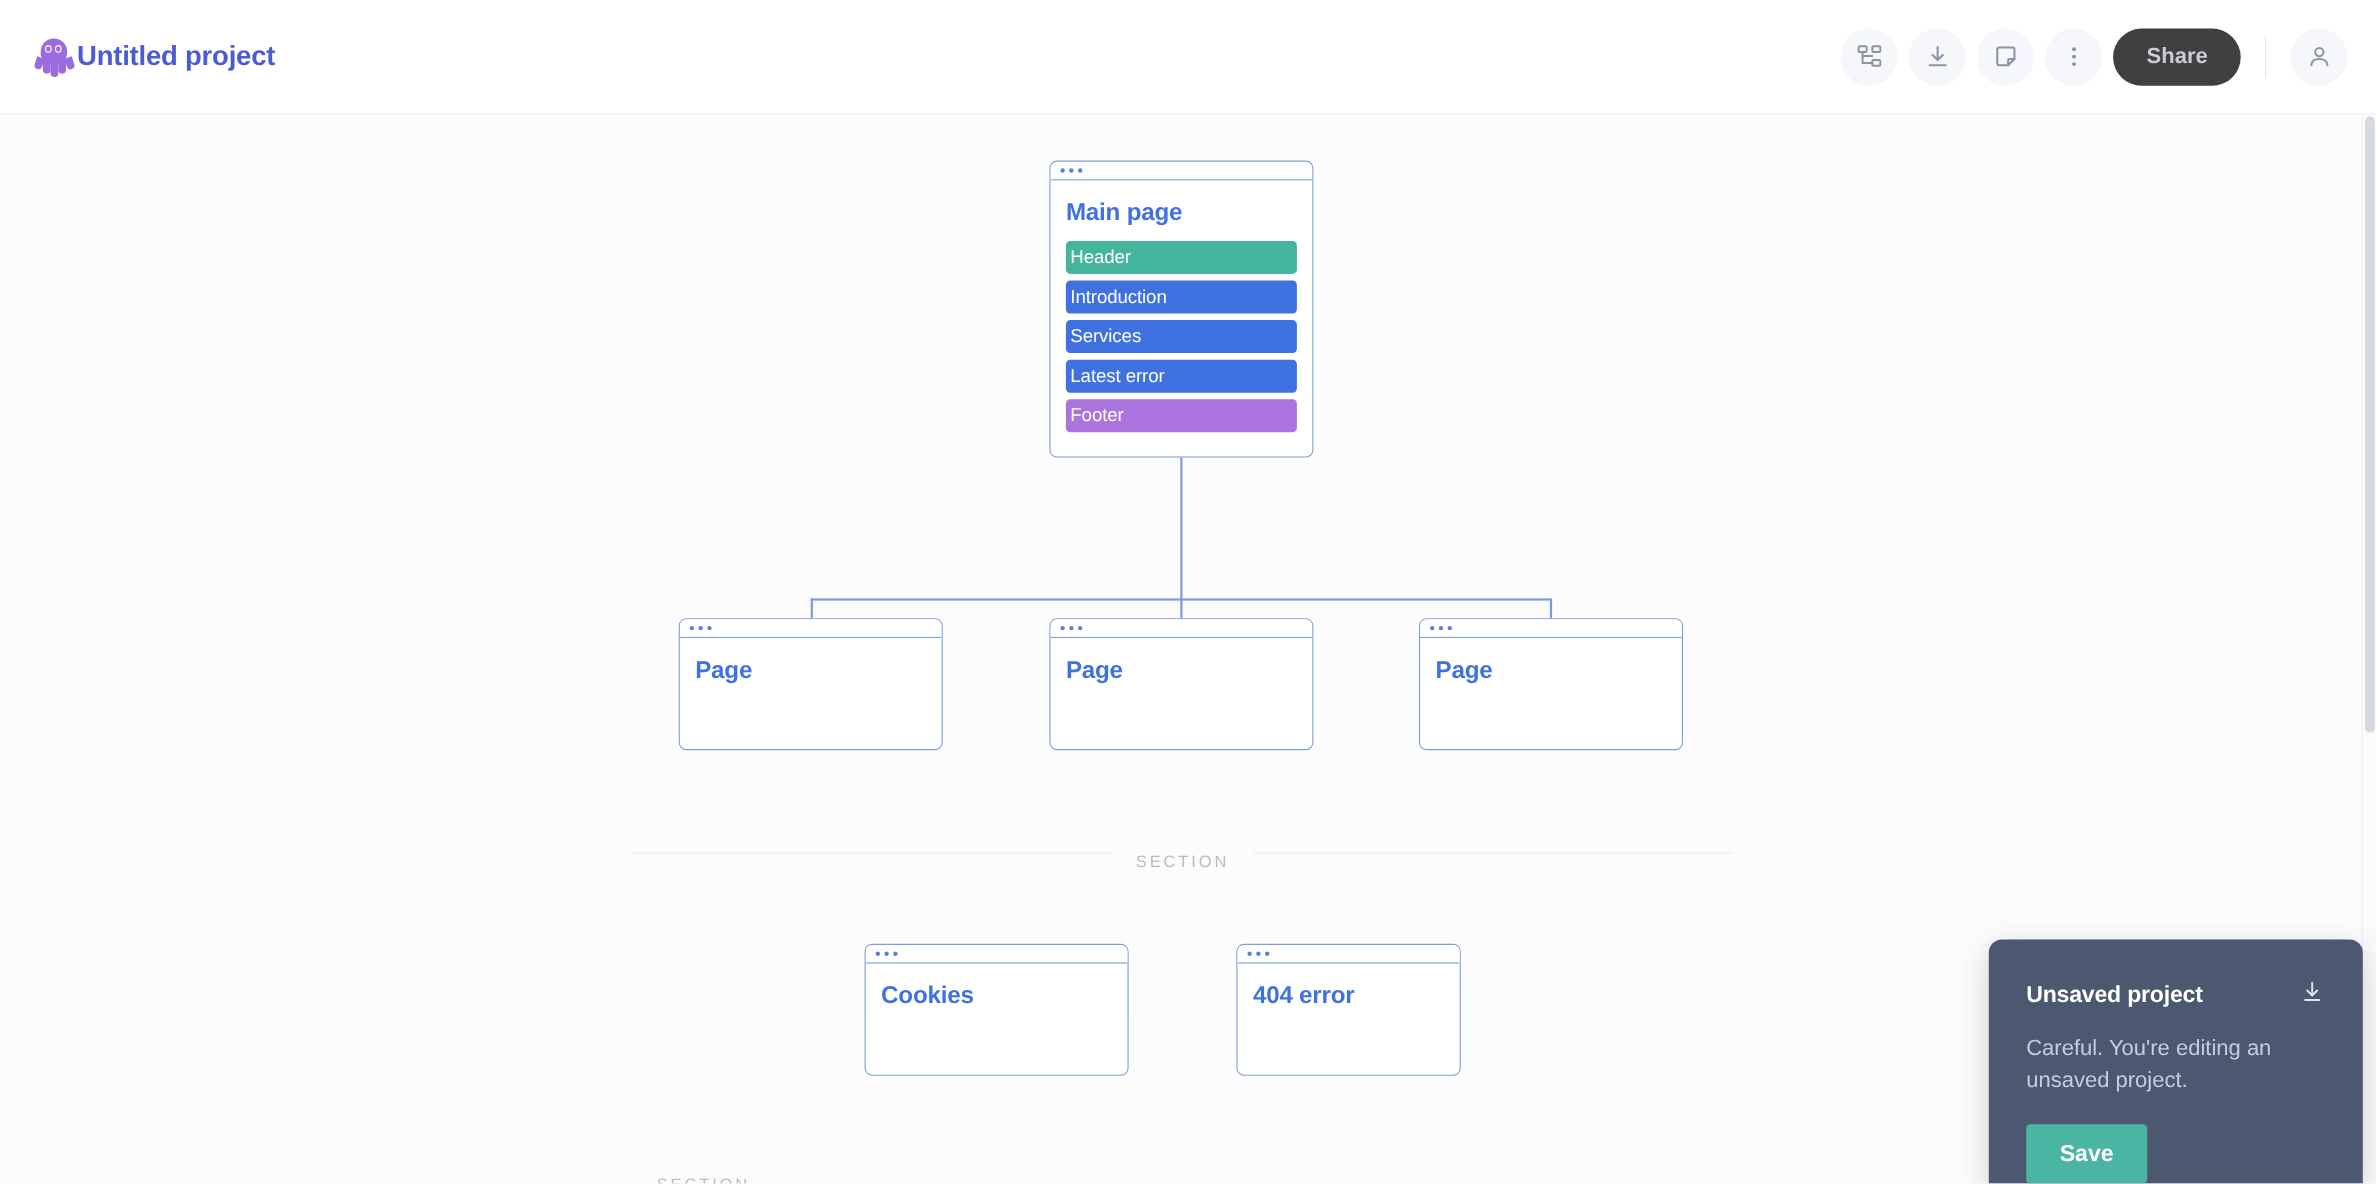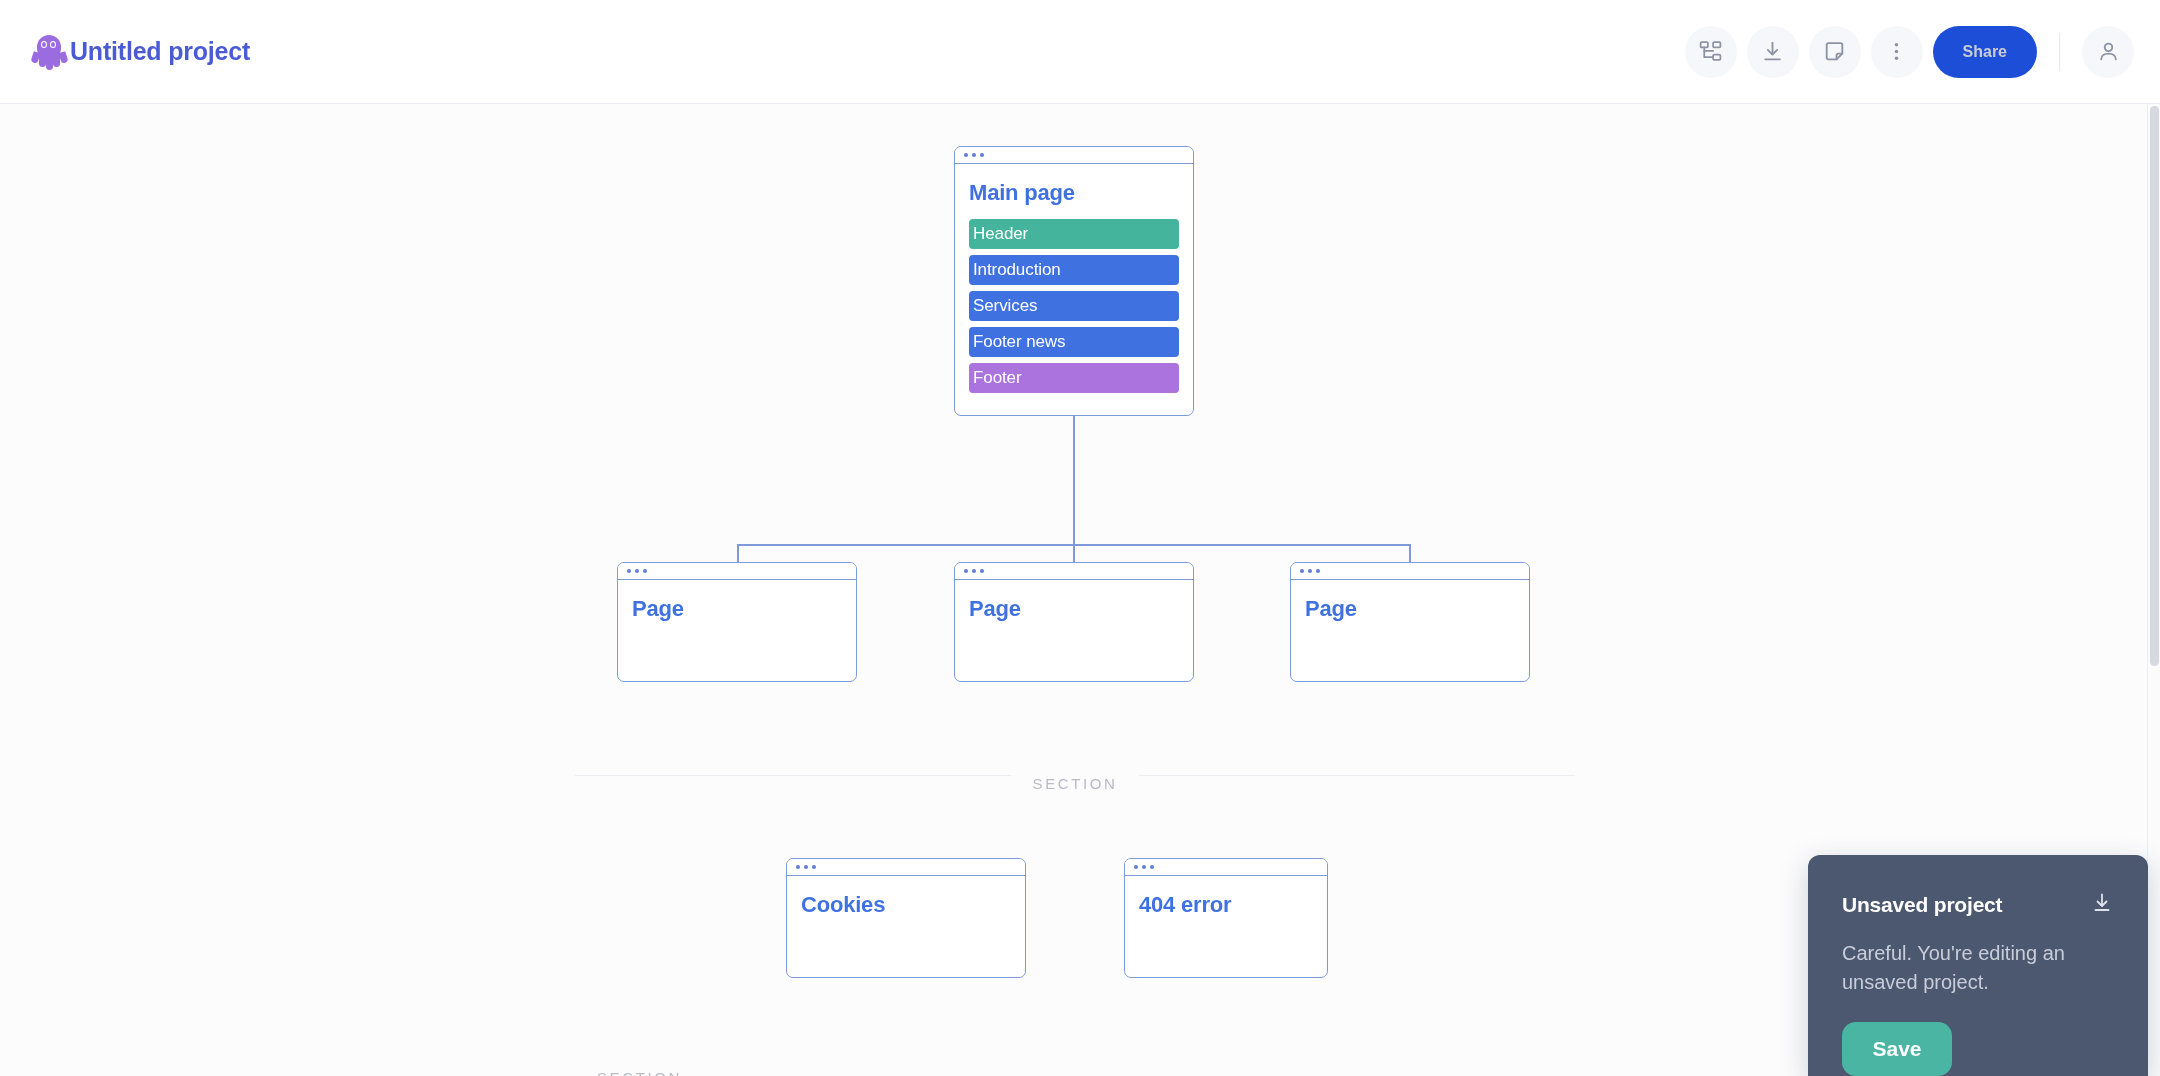--- a/index.html
+++ b/index.html
@@ -107,9 +107,9 @@
     height: 52px;
     padding: 0 30px;
     border-radius: 26px;
-    background: #1d4ed8;
+    background: #404040;
     color: #c9ccd6;
-    font-size: 16px;
+    font-size: 20px;
     font-weight: bold;
     border: none;
     display: flex;

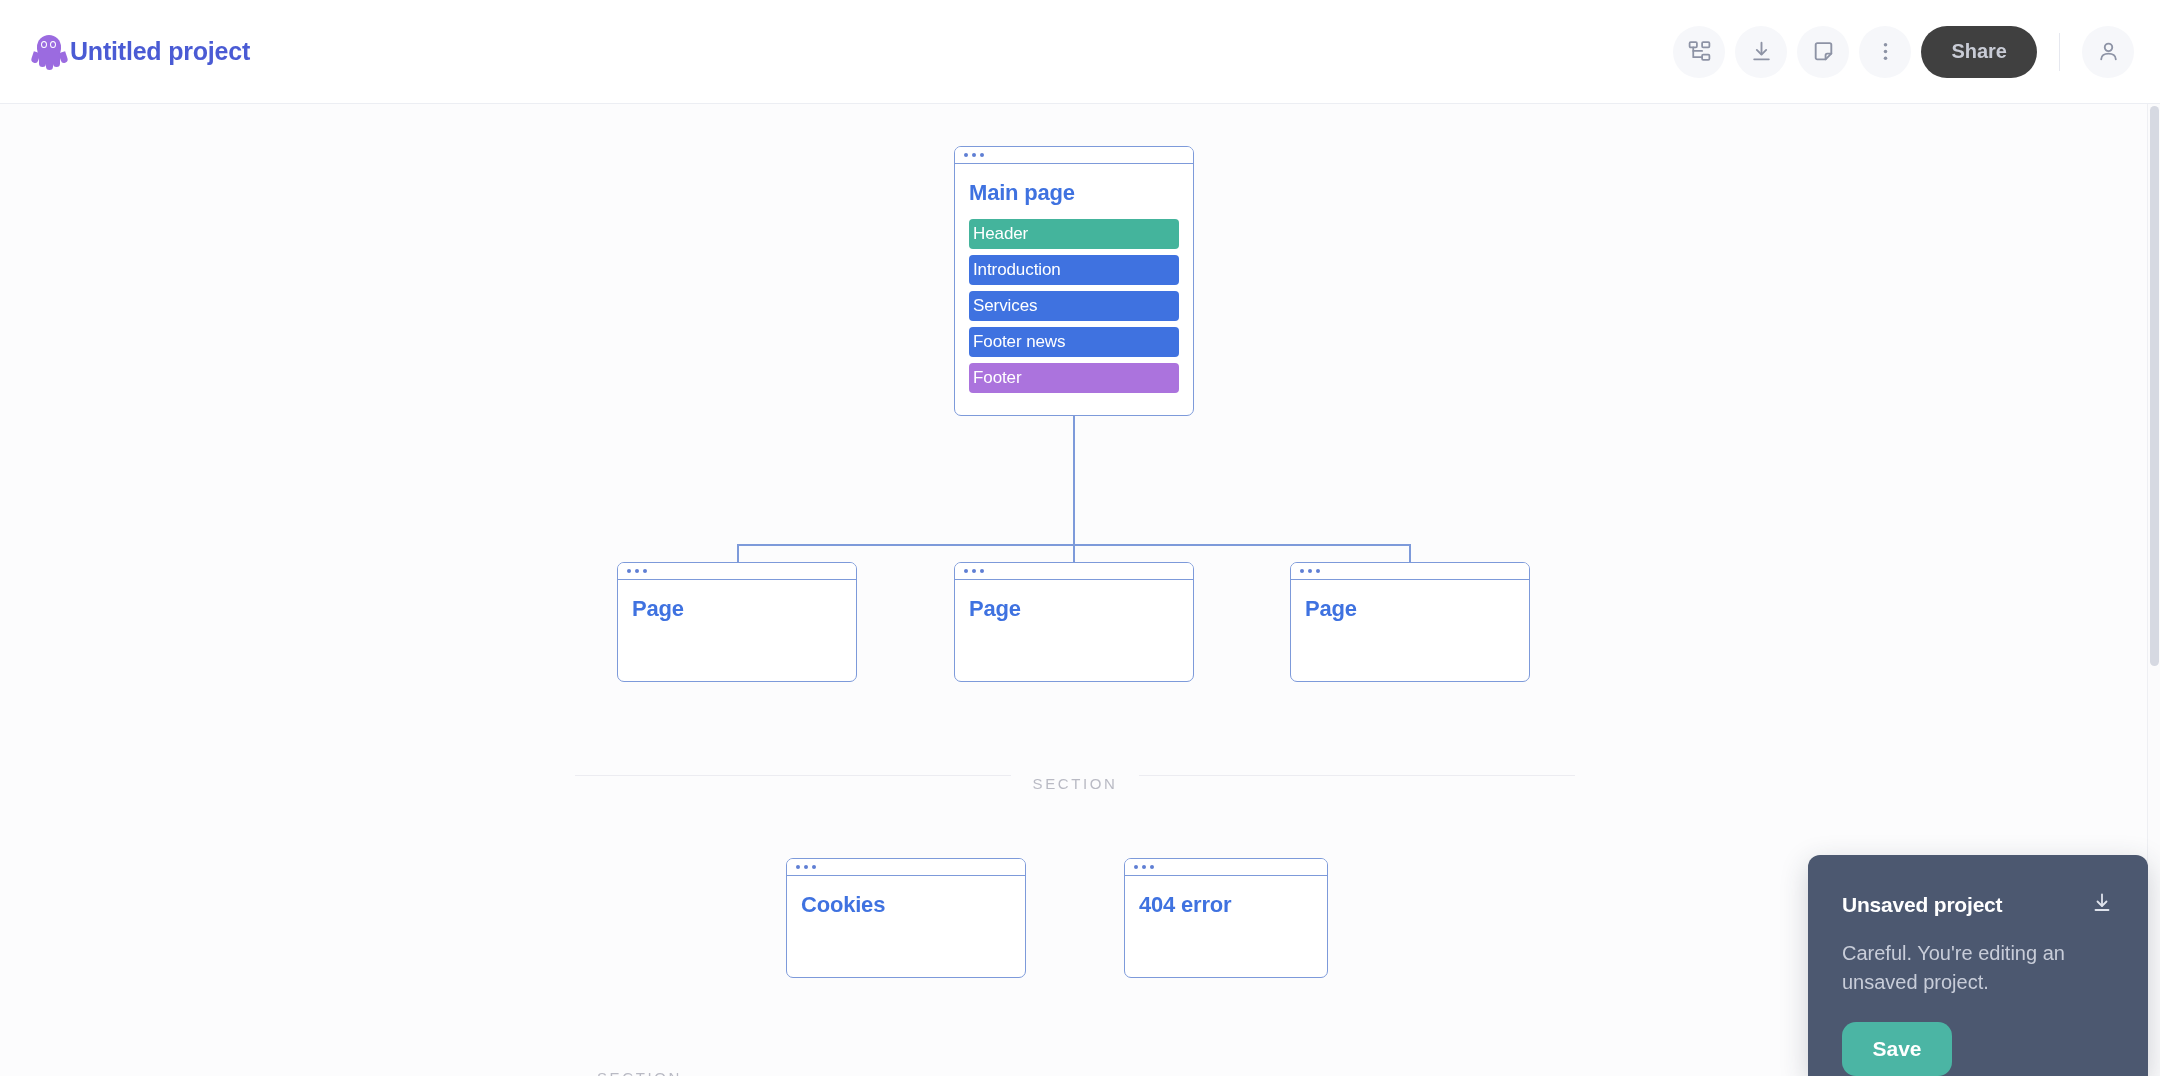--- a/index.html
+++ b/index.html
@@ -378,7 +378,7 @@
           <div class="block" style="background:#44b49c;">Header</div>
           <div class="block" style="background:#3f72e0;">Introduction</div>
           <div class="block" style="background:#3f72e0;">Services</div>
-          <div class="block" style="background:#3f72e0;">Footer news</div>
+          <div class="block" style="background:#3f72e0;">Latest error</div>
           <div class="block" style="background:#ab73dd;">Footer</div>
         </div>
       </div>

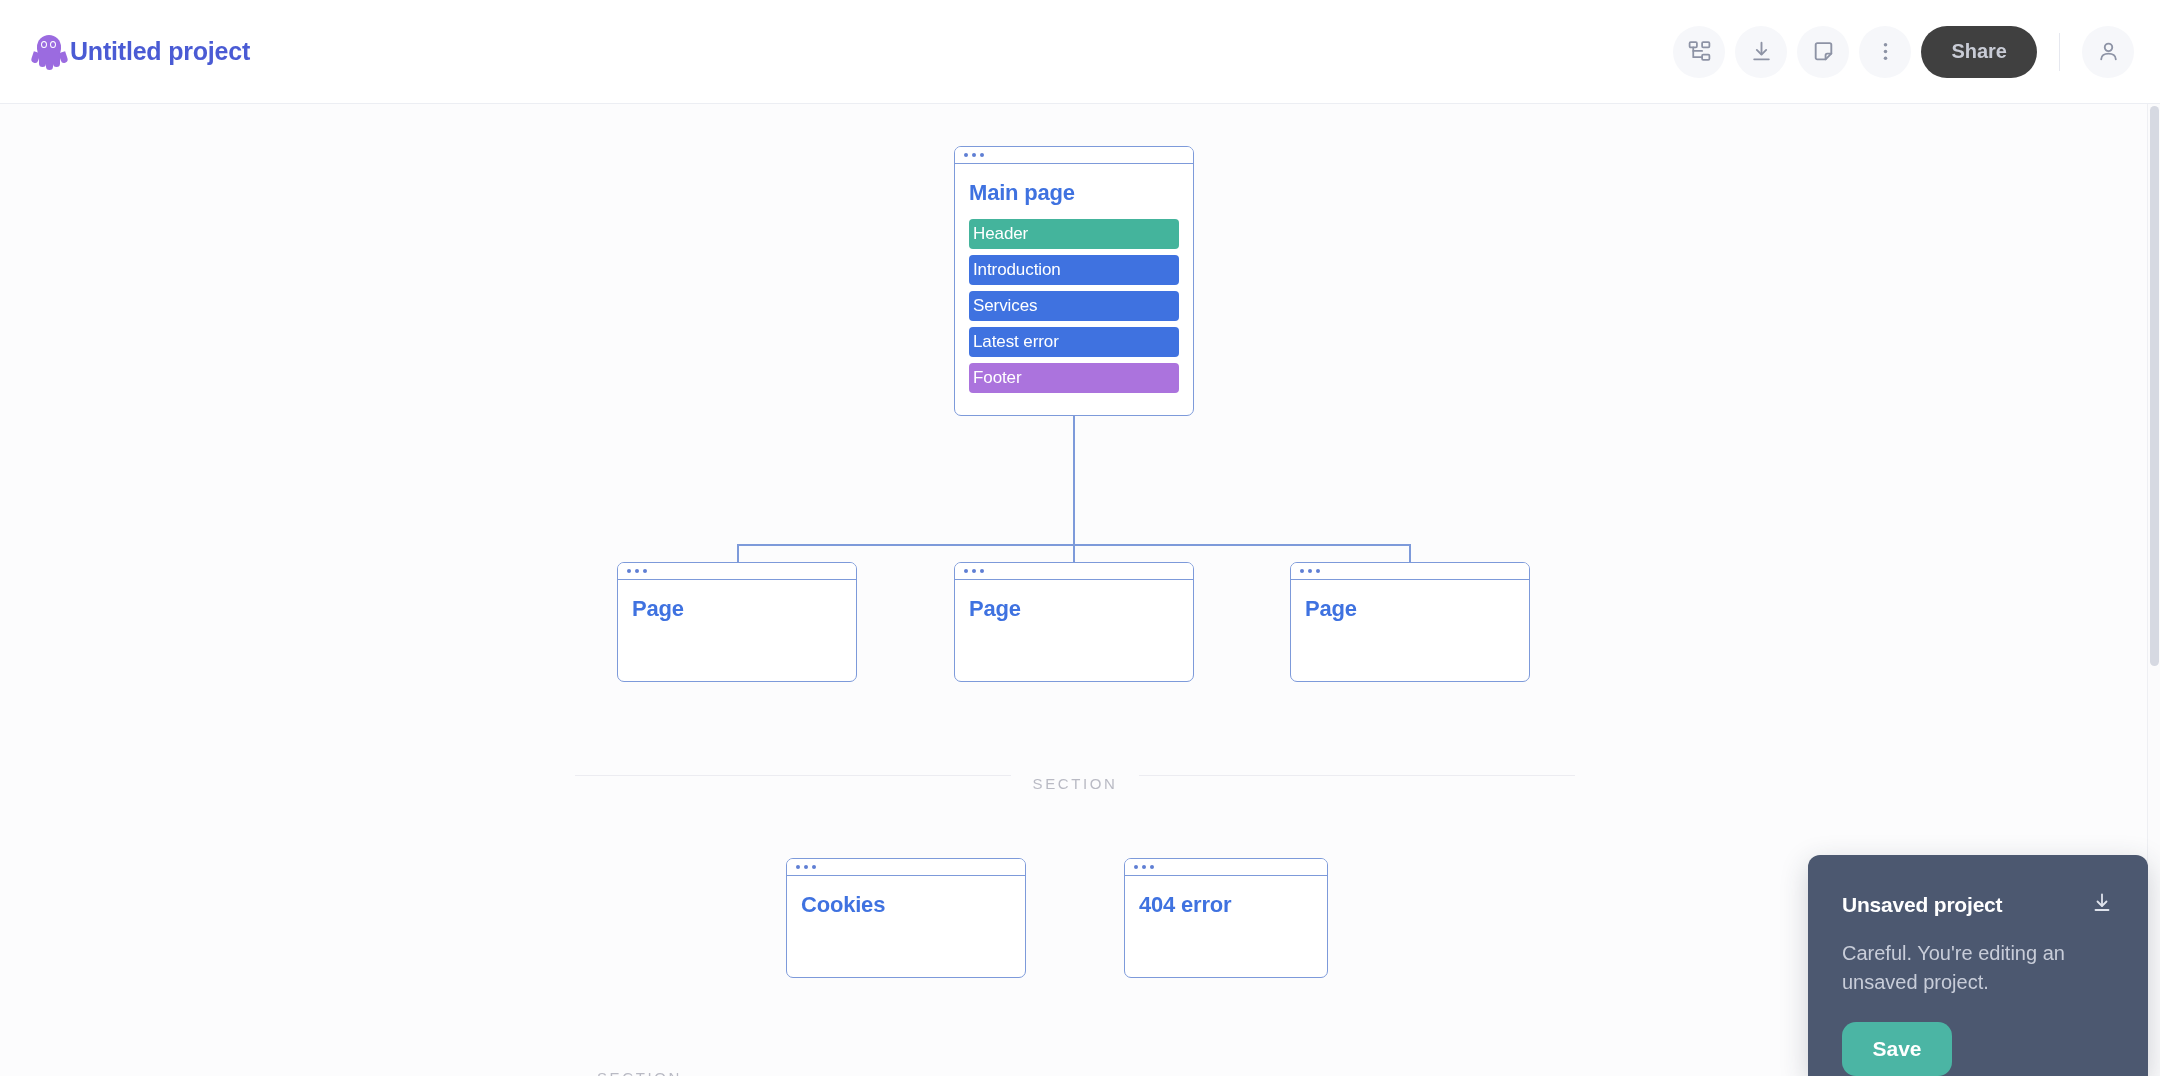--- a/index.html
+++ b/index.html
@@ -254,7 +254,7 @@
     height: 54px;
     width: 110px;
     border: none;
-    border-radius: 14px;
+    border-radius: 4px;
     background: #4bb5a4;
     color: #ffffff;
     font-size: 21px;

